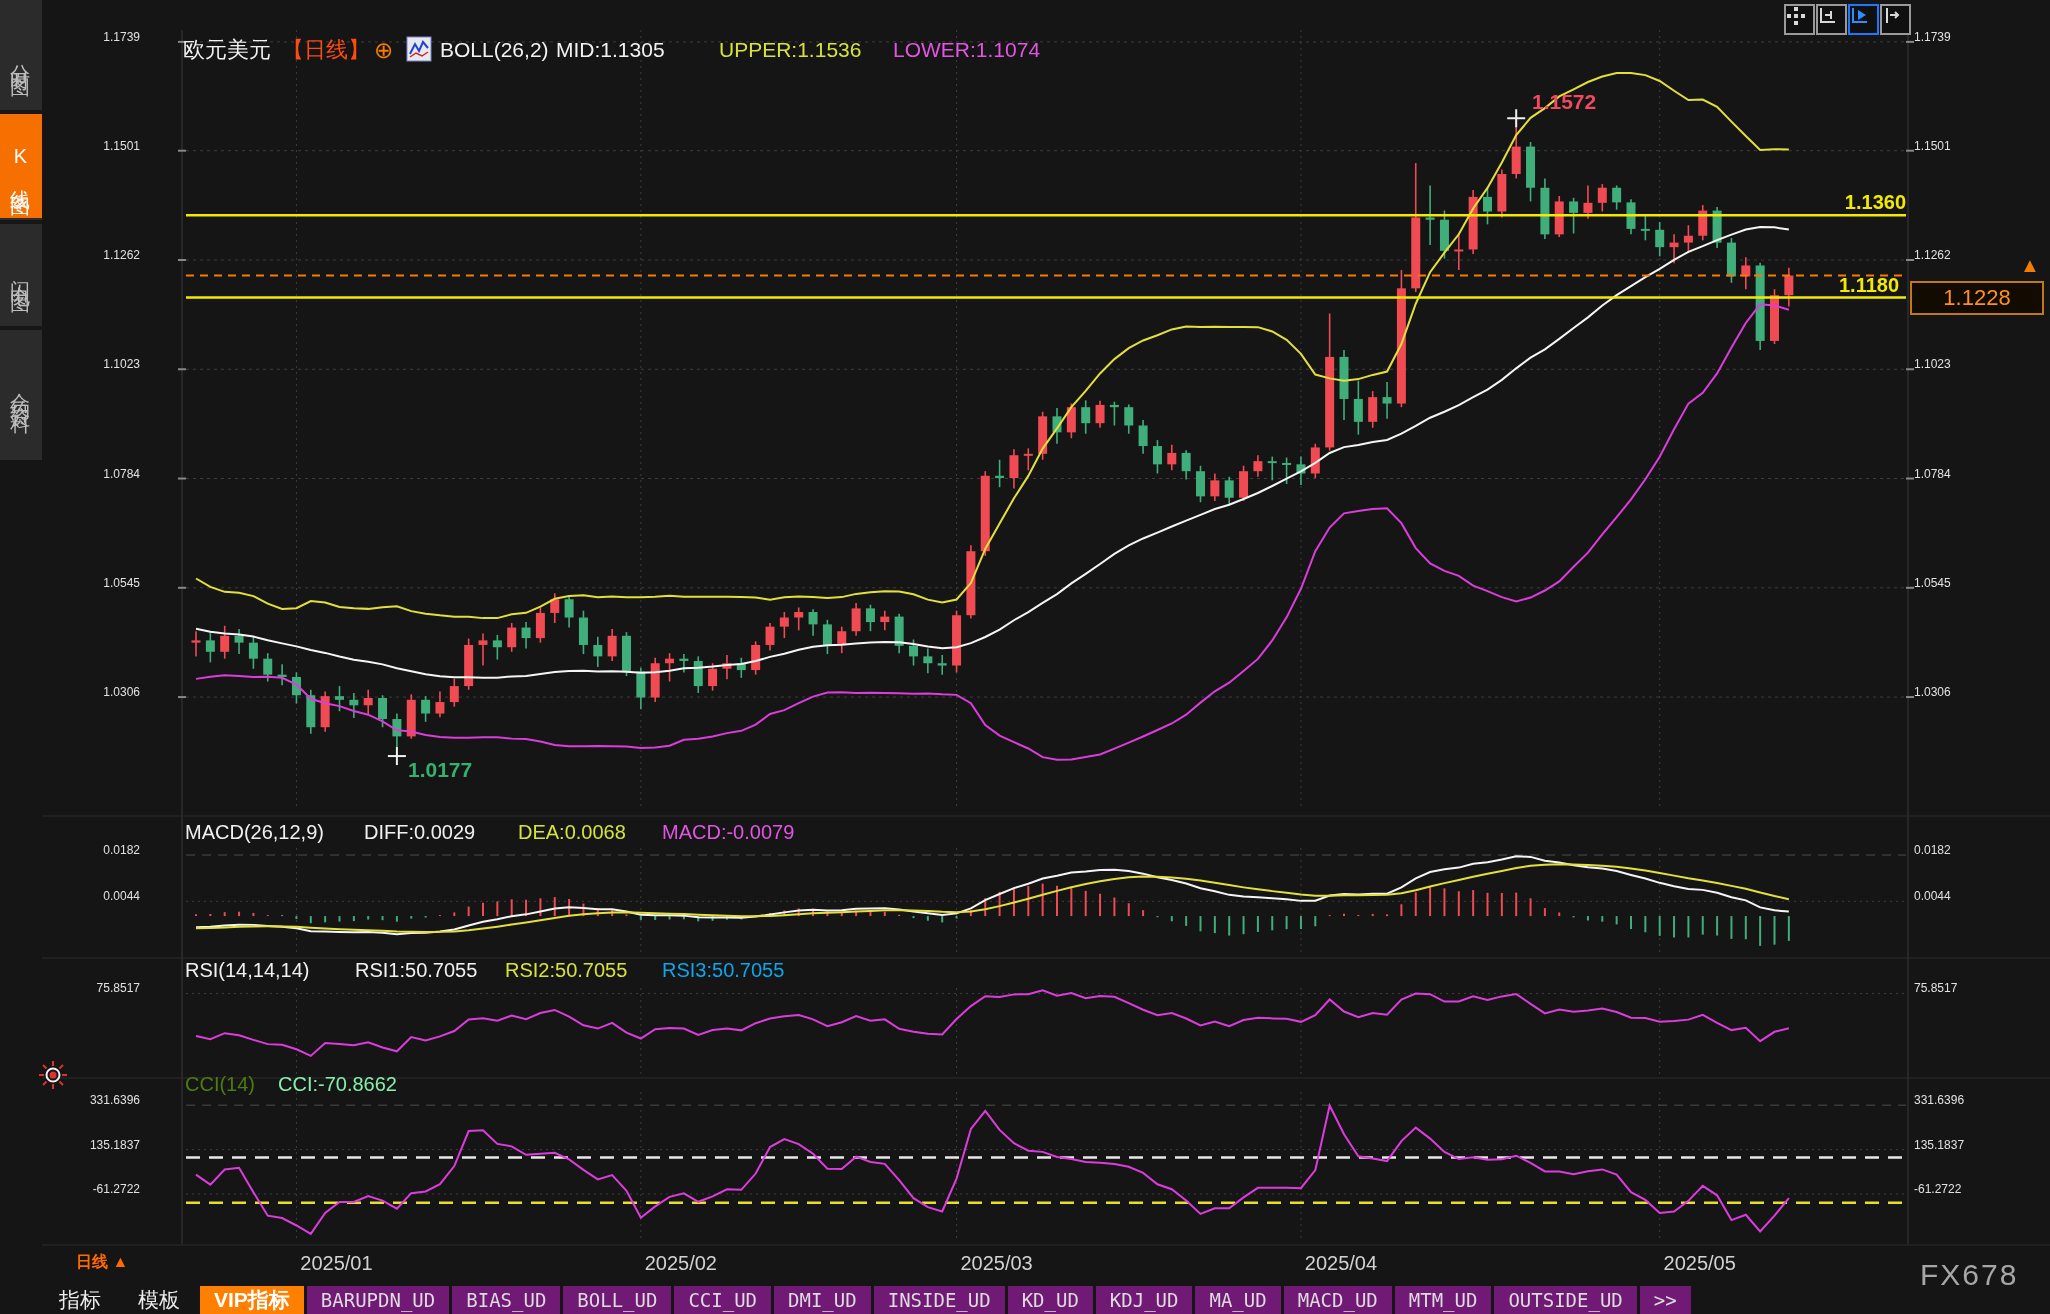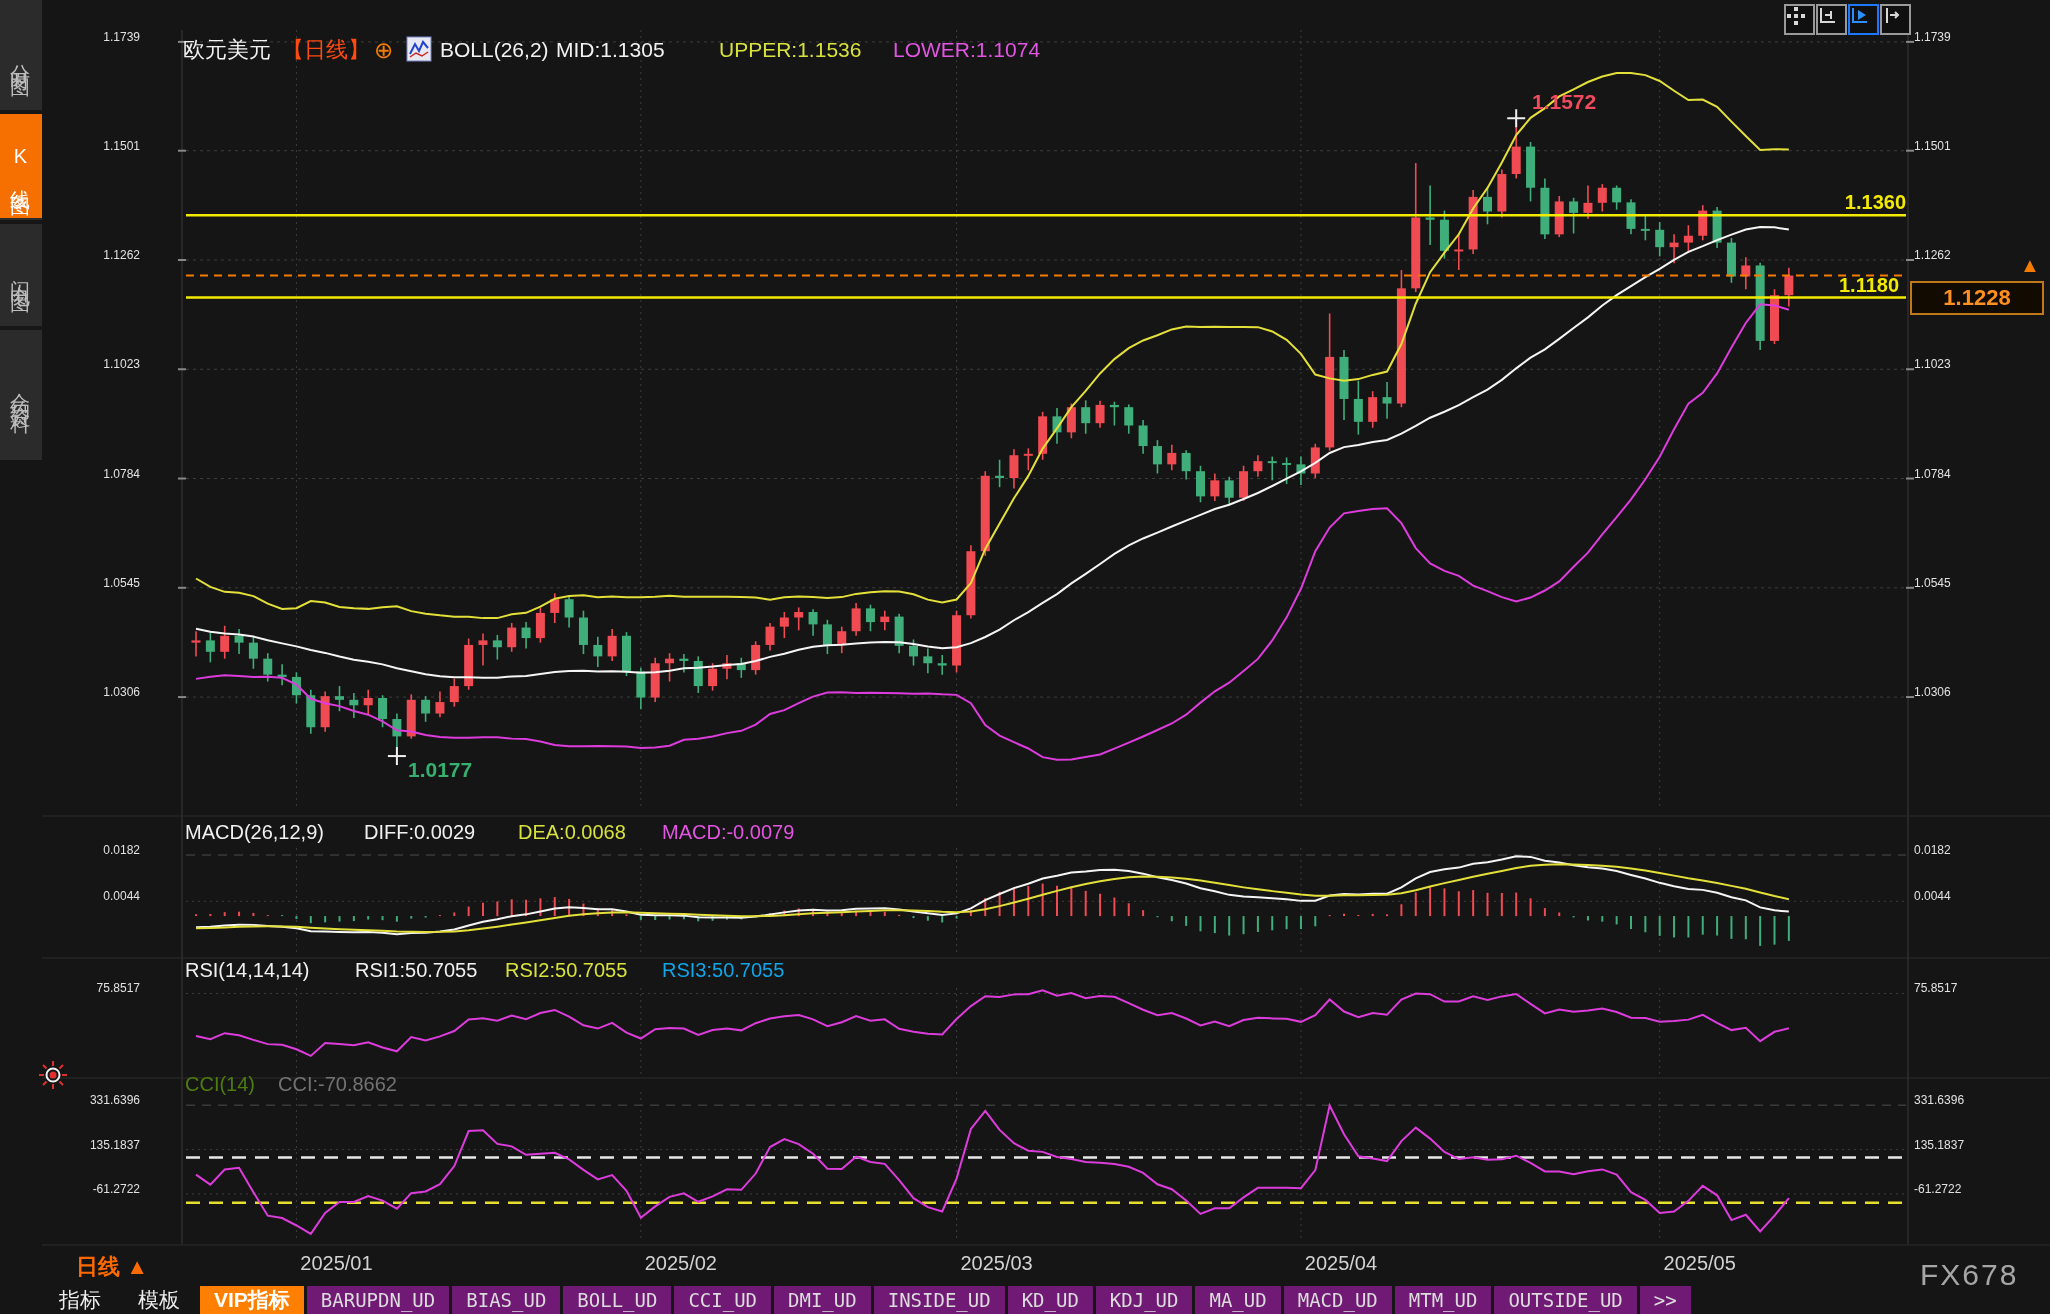--- a/index.html
+++ b/index.html
@@ -29,7 +29,7 @@
   
   .ann{position:absolute;font-weight:bold;font-size:21px;white-space:nowrap;}
   #last-price-box{position:absolute;left:1910px;top:281px;width:130px;height:30px;border:2px solid #c07818;
-                  background:#120b02;color:#ff9020;font-size:22px;font-weight:bold;
+                  background:#120b02;color:#ff9020;font-size:22px;font-weight:normal;
                   display:flex;align-items:center;justify-content:center;}
   
   #toolbar{position:absolute;left:42px;top:1286px;height:28px;display:flex;align-items:stretch;background:transparent;}

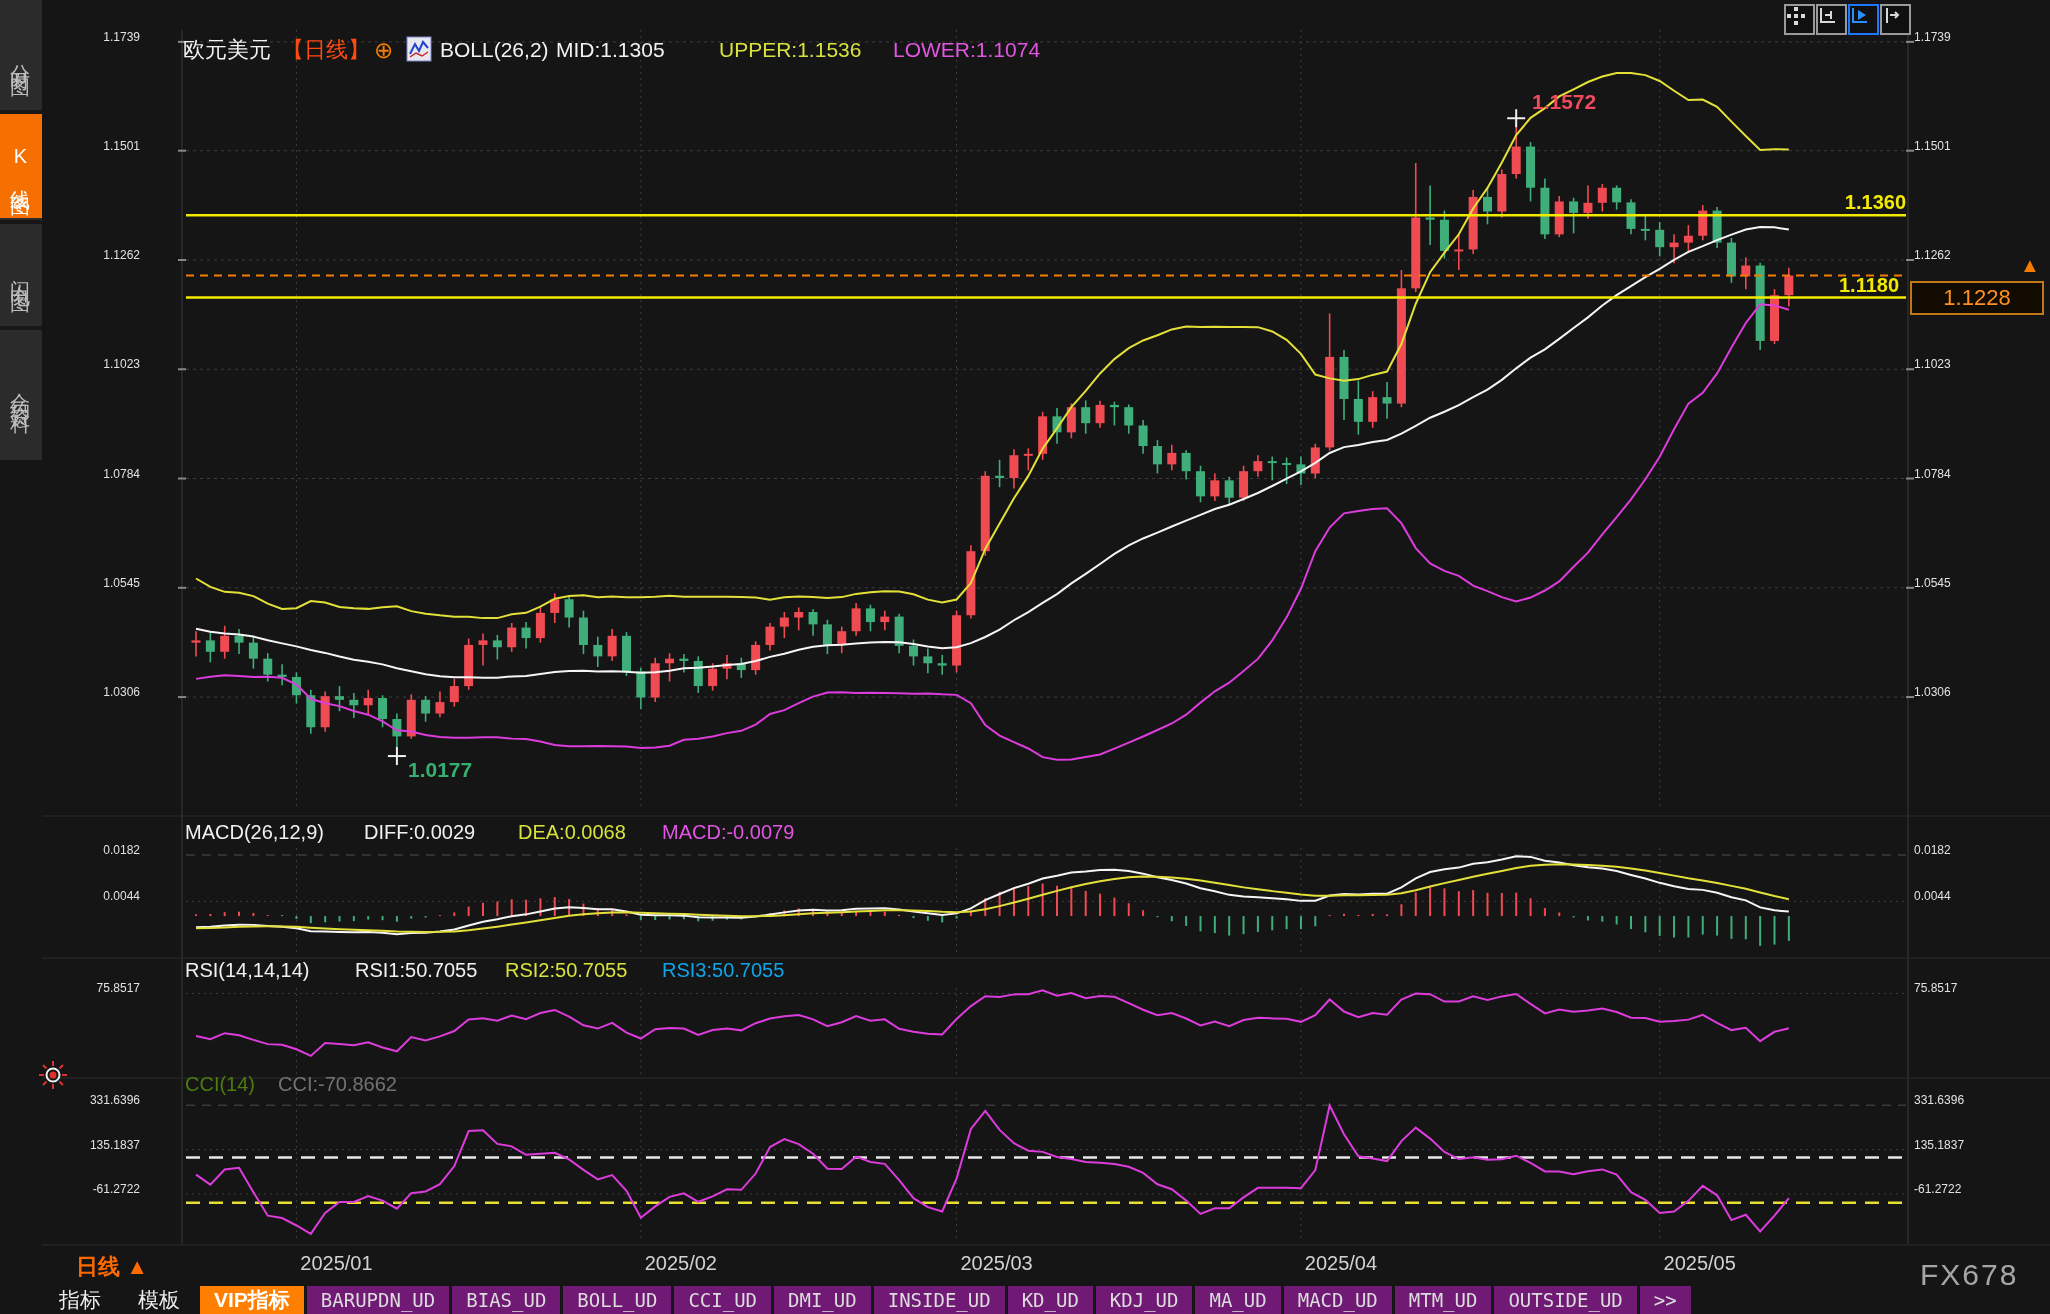--- a/index.html
+++ b/index.html
@@ -552,7 +552,7 @@
     </svg>
   </div>
   <div class="irow" style="left:185px;top:1072px;color:#4d7c0f;">CCI(14)</div>
-  <div class="irow" style="left:278px;top:1072px;color:#737373;">CCI:-70.8662</div>
+  <div class="irow" style="left:278px;top:1072px;color:#86efac;">CCI:-70.8662</div>
 
   <div class="ann" style="left:1532px;top:90px;color:#ef4a5e;">1.1572</div>
   <div class="ann" style="left:408px;top:758px;color:#35b06f;">1.0177</div>

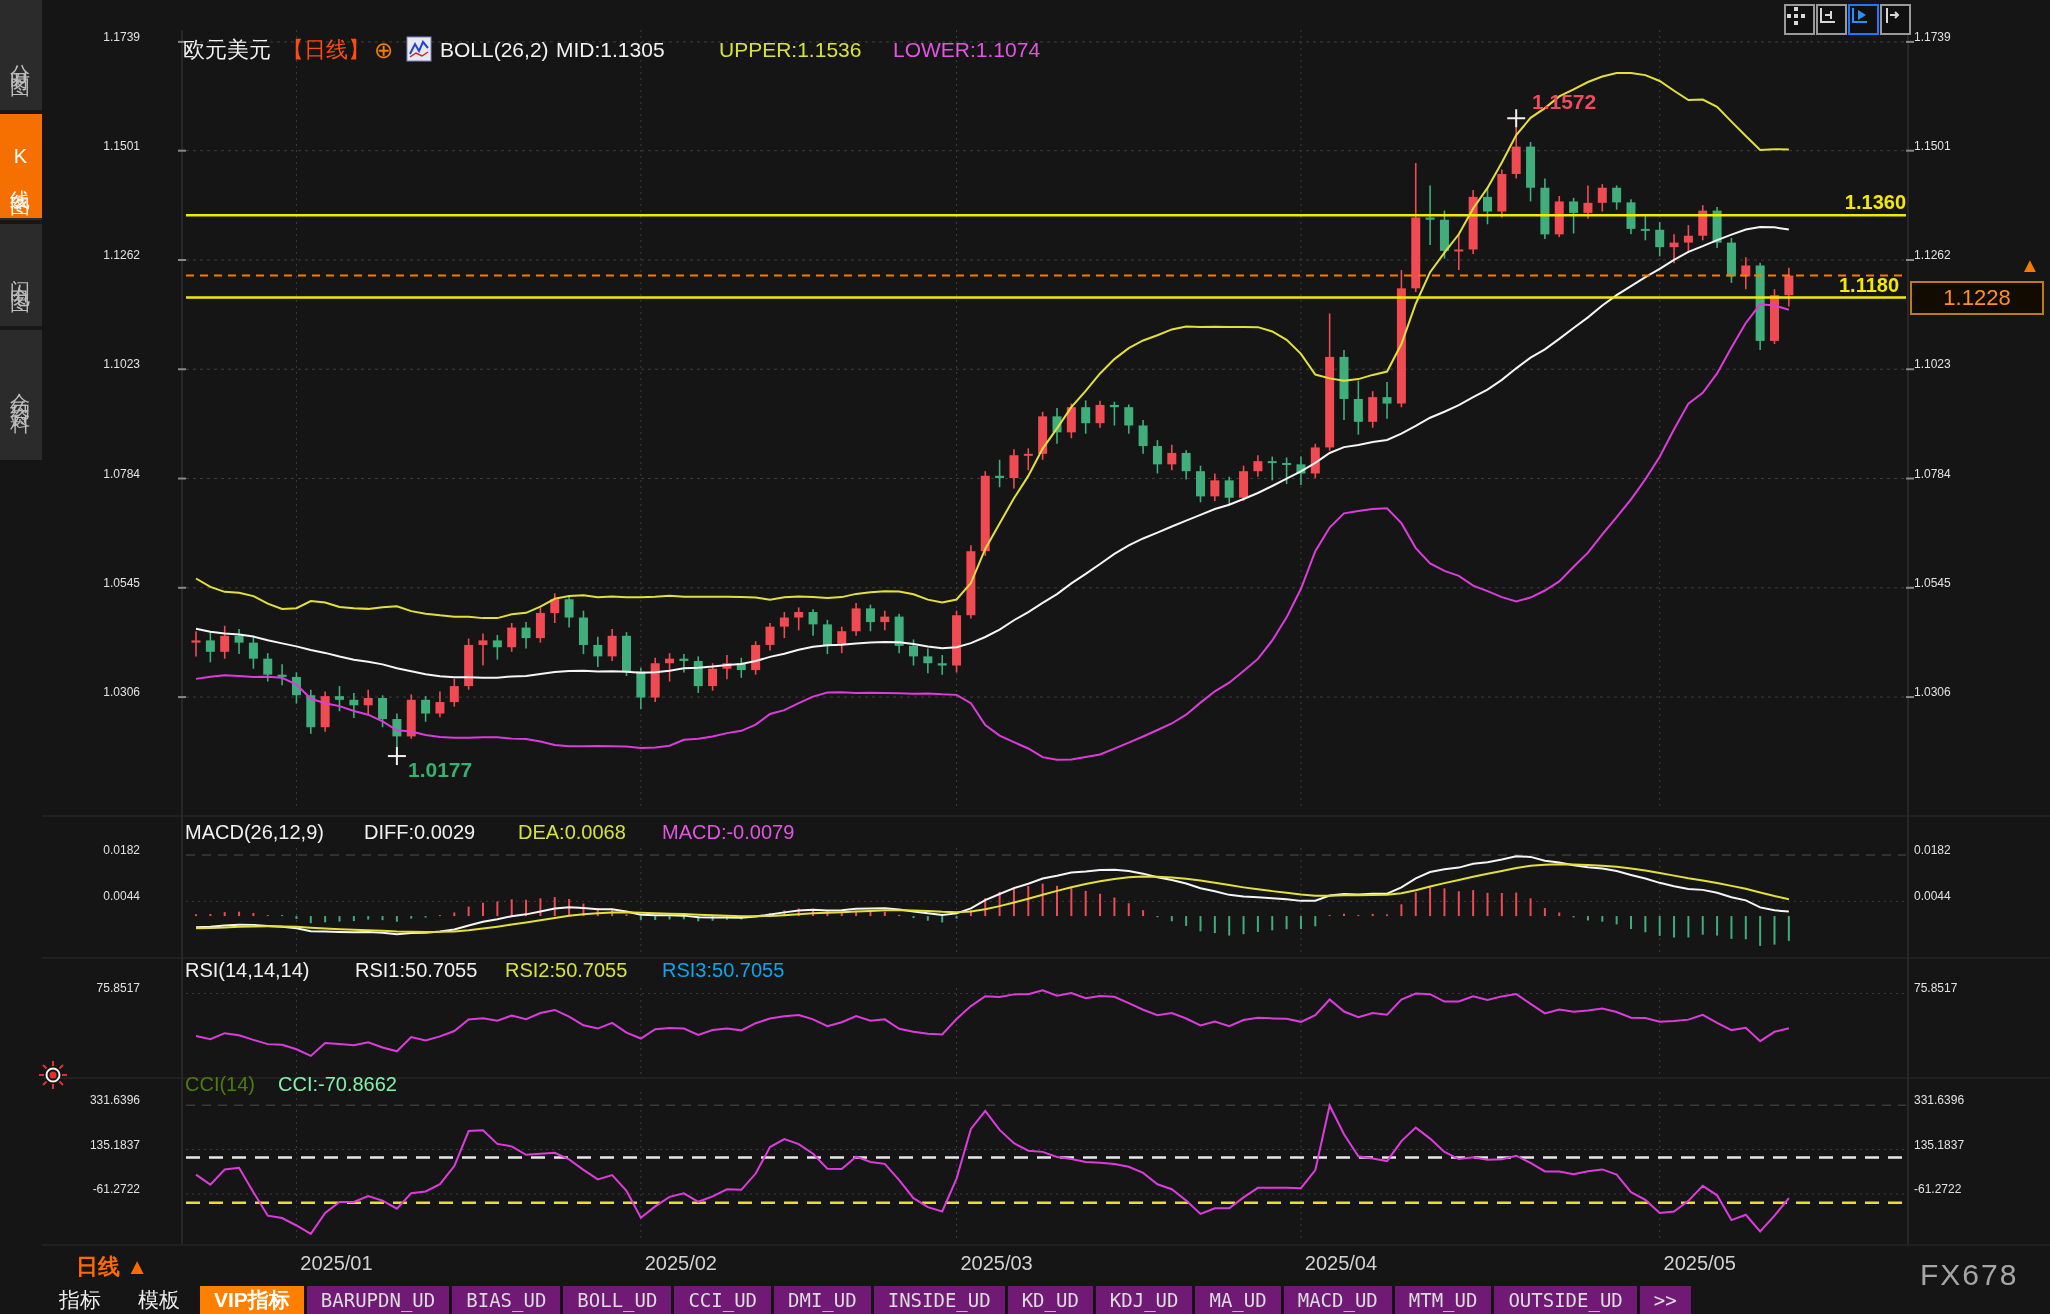--- a/index.html
+++ b/index.html
@@ -37,7 +37,7 @@
   .tab.plain{background:transparent;padding:0 17px;}
   .tab.active{background:#ff7f00;color:#ffffff;font-weight:bold;}
   .tab.button{background:#701a75;color:#dcdcdc;font-family:"DejaVu Sans Mono",monospace;font-size:19px;}
-  #period-badge{position:absolute;left:76px;top:1252px;font-size:22px;color:#ff6a00;font-weight:bold;cursor:pointer;}
+  #period-badge{position:absolute;left:76px;top:1252px;font-size:16px;color:#ff6a00;font-weight:bold;cursor:pointer;}
   #watermark{position:absolute;left:1920px;top:1258px;font-size:30px;color:#a6a6a6;letter-spacing:2px;}
   svg{position:absolute;left:0;top:0;}
 </style>

